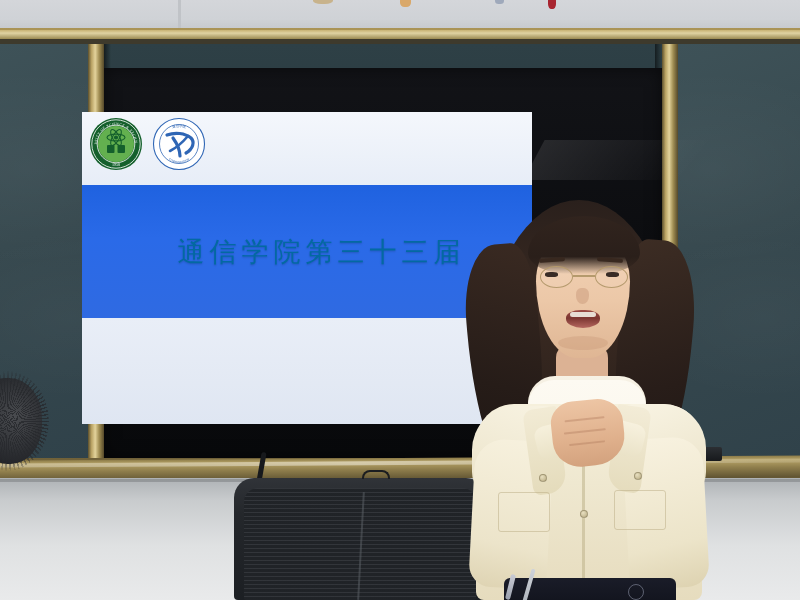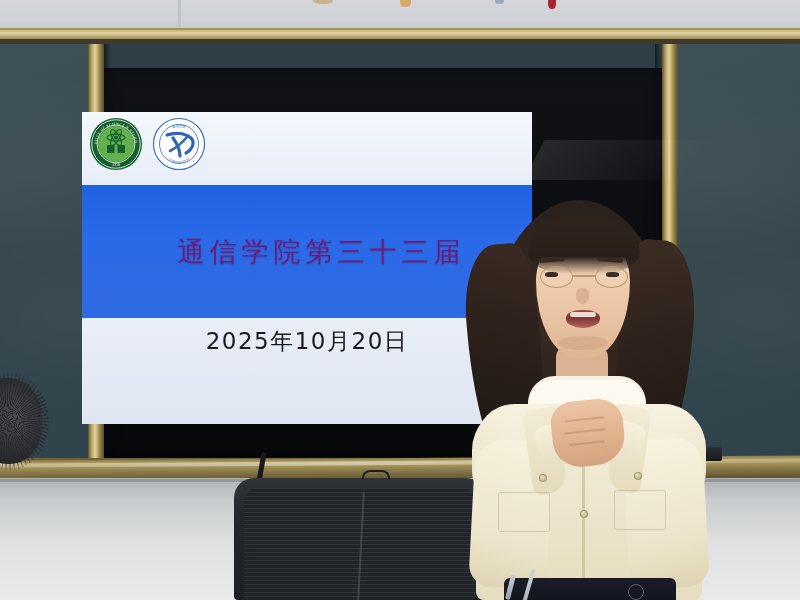--- a/index.html
+++ b/index.html
@@ -115,7 +115,7 @@
     gap:6px;
   }
   .slide-title span {
-    color:#701a75; font-size:27px; letter-spacing:5px;
+    color:#0369a1; font-size:27px; letter-spacing:5px;
     font-family:"DejaVu Serif", serif; line-height:1.08;
     text-shadow:0 1px 2px rgba(0,0,0,0.18);
     white-space:nowrap;

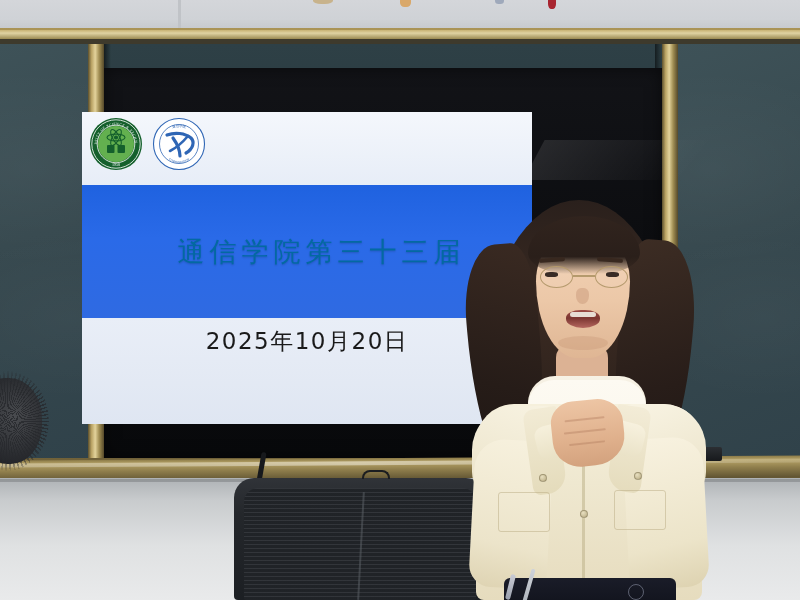--- a/index.html
+++ b/index.html
@@ -481,7 +481,6 @@
       <span>通信学院第三十三届</span>
     </div>
 
-    <div class="slide-date">2025年10月20日</div>
   </div>
 
   <div class="rail"></div>

